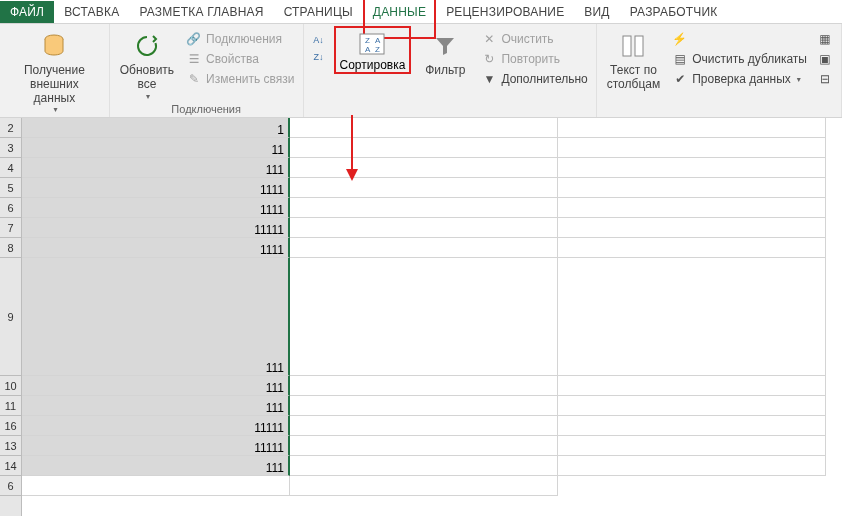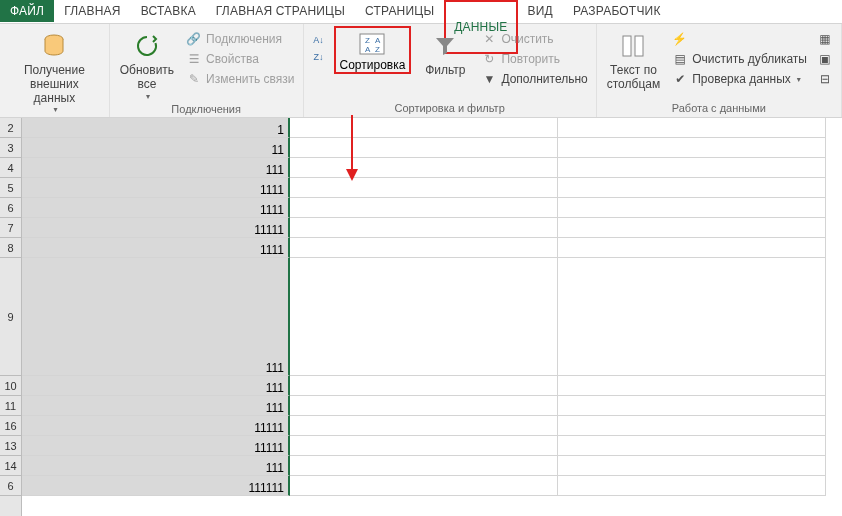--- a/index.html
+++ b/index.html
@@ -4,7 +4,7 @@
 <style>
   * { box-sizing: border-box; margin: 0; padding: 0; }
   body { font-family: "Segoe UI", Tahoma, sans-serif; font-size: 12px; background: #fff; width: 842px; height: 516px; overflow: hidden; }
-  .tabs { display: flex; align-items: flex-start; height: 24px; background: #fff; border-bottom: 1px solid #d4d4d4; }
+  .tabs { display: flex; align-items: center; height: 24px; background: #fff; border-bottom: 1px solid #d4d4d4; }
   .tab { padding: 4px 10px; font-size: 12px; color: #444; cursor: pointer; white-space: nowrap; letter-spacing: 0.2px; }
   .tab.file { background: #217346; color: #fff; font-weight: normal; }
   .tab.active { color: #217346; }

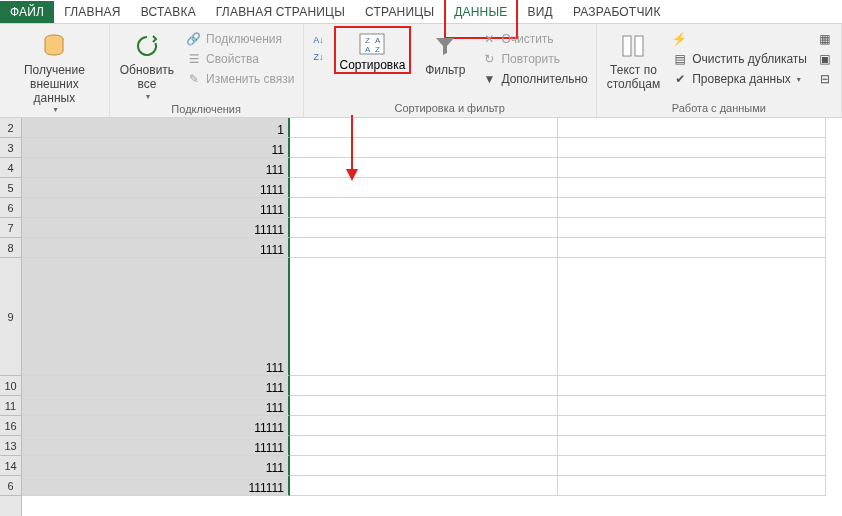--- a/index.html
+++ b/index.html
@@ -45,7 +45,6 @@
 
 <div class="tabs">
   <div class="tab file">ФАЙЛ</div>
-  <div class="tab">ГЛАВНАЯ</div>
   <div class="tab">ВСТАВКА</div>
   <div class="tab">ГЛАВНАЯ СТРАНИЦЫ</div>
   <div class="tab">СТРАНИЦЫ</div>

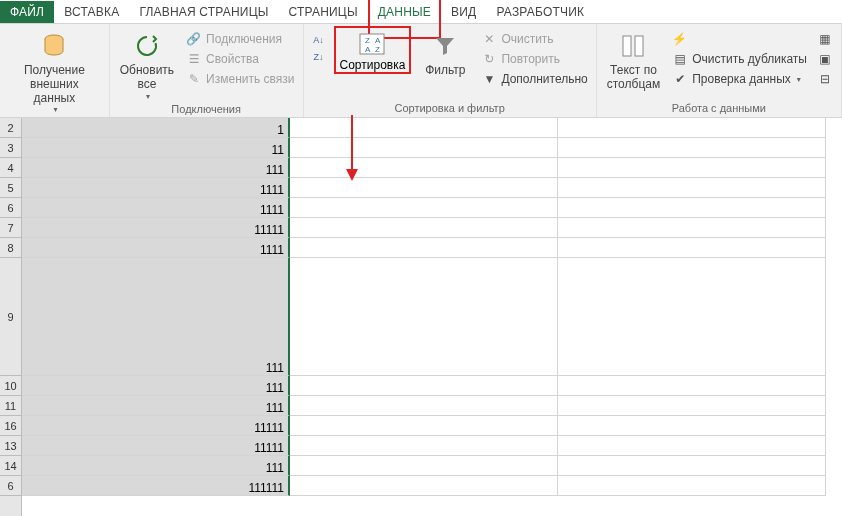--- a/index.html
+++ b/index.html
@@ -46,7 +46,7 @@
 <div class="tabs">
   <div class="tab file">ФАЙЛ</div>
   <div class="tab">ВСТАВКА</div>
-  <div class="tab">ГЛАВНАЯ СТРАНИЦЫ</div>
+  <div class="tab">РАЗМЕТКА ГЛАВНАЯ</div>
   <div class="tab">СТРАНИЦЫ</div>
   <div class="tab active highlight">ДАННЫЕ</div>
   <div class="tab">ВИД</div>

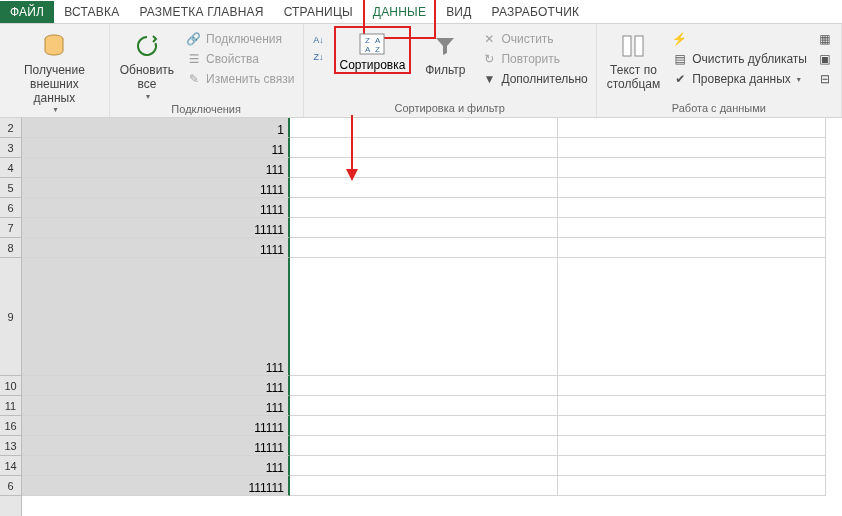--- a/index.html
+++ b/index.html
@@ -49,6 +49,7 @@
   <div class="tab">РАЗМЕТКА ГЛАВНАЯ</div>
   <div class="tab">СТРАНИЦЫ</div>
   <div class="tab active highlight">ДАННЫЕ</div>
+  <div class="tab">РЕЦЕНЗИРОВАНИЕ</div>
   <div class="tab">ВИД</div>
   <div class="tab">РАЗРАБОТЧИК</div>
 </div>

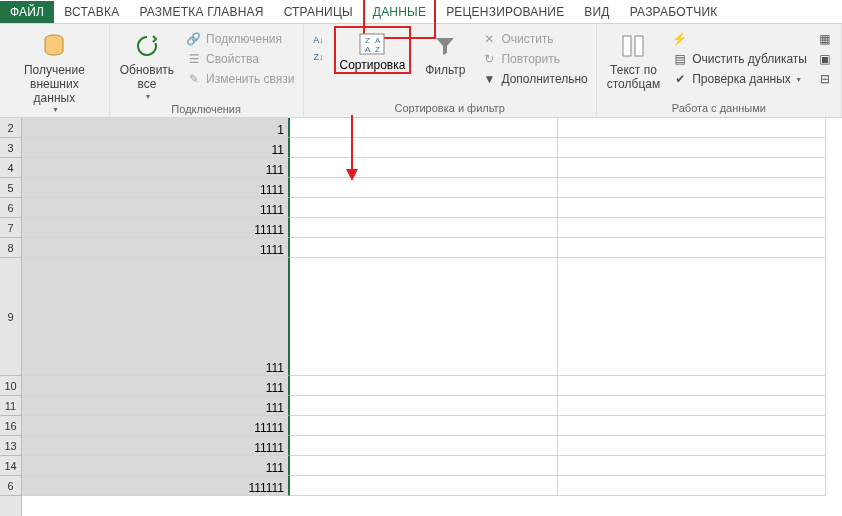--- a/index.html
+++ b/index.html
@@ -148,7 +148,6 @@
           </div>
       </div>
     </div>
-    <div class="group-label">Сортировка и фильтр</div>
   </div>
 
   <div class="group" style="flex:1">

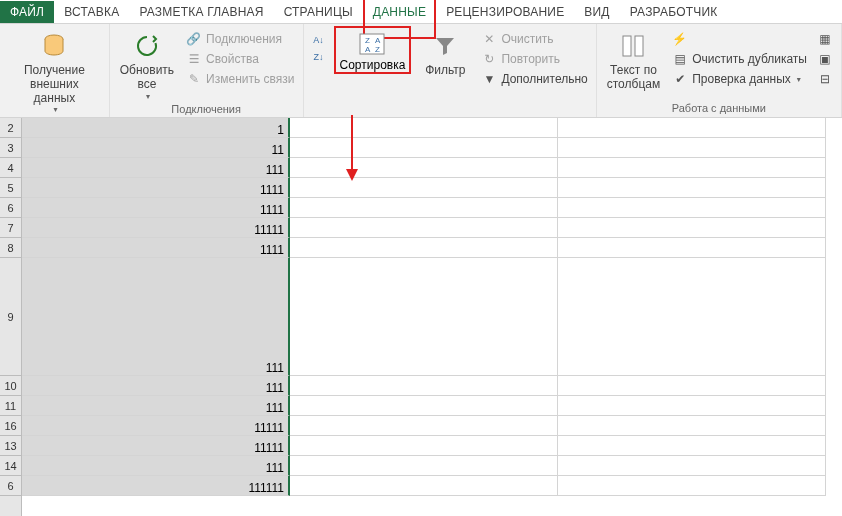--- a/index.html
+++ b/index.html
@@ -188,7 +188,6 @@
           </div>
       </div>
     </div>
-    <div class="group-label">Работа с данными</div>
   </div>
 </div>
 

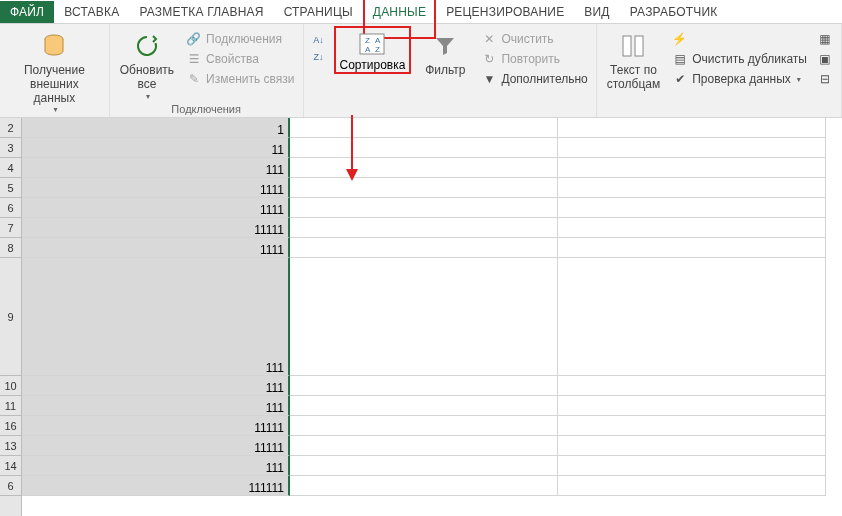--- a/index.html
+++ b/index.html
@@ -282,7 +282,6 @@
         <div class="cell colC"></div>
       </div>
       <div class="row">
-        <div class="cell colA sel">111111</div>
         <div class="cell colB"></div>
         <div class="cell colC"></div>
       </div>

